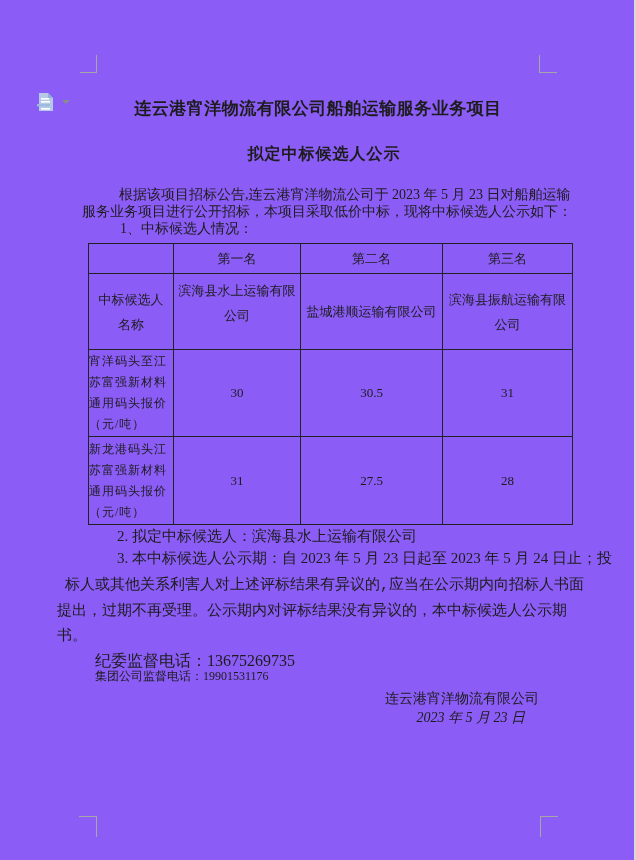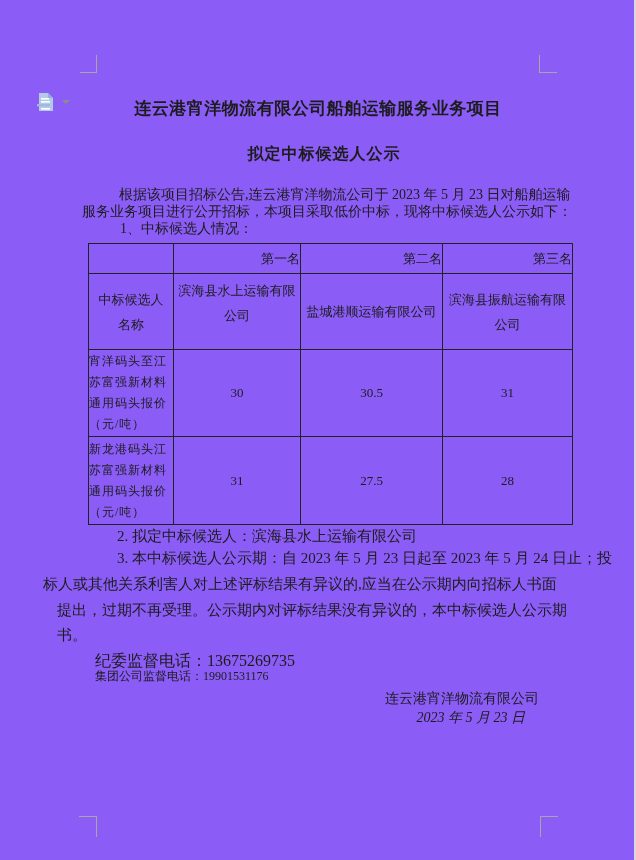--- a/index.html
+++ b/index.html
@@ -28,7 +28,7 @@
     font-family:"Liberation Serif","DejaVu Serif",serif;color:#1c1c1c;
   }
   table.bid td,table.bid th{border:1px solid #222222;padding:0;overflow:hidden;}
-  table.bid th{font-weight:normal;font-size:13px;text-align:right;vertical-align:middle;}
+  table.bid th{font-weight:normal;font-size:13px;text-align:center;vertical-align:middle;}
   .r2 td{font-size:13px;text-align:center;vertical-align:middle;line-height:25px;}
   .r2 td.vtop{vertical-align:top;padding-top:4px;margin-left:27px;}
   .rowlabel{font-size:12px;text-align:left;vertical-align:middle;line-height:21px;padding:2px 2px 2px 4px;letter-spacing:1px;margin-top:14px;}

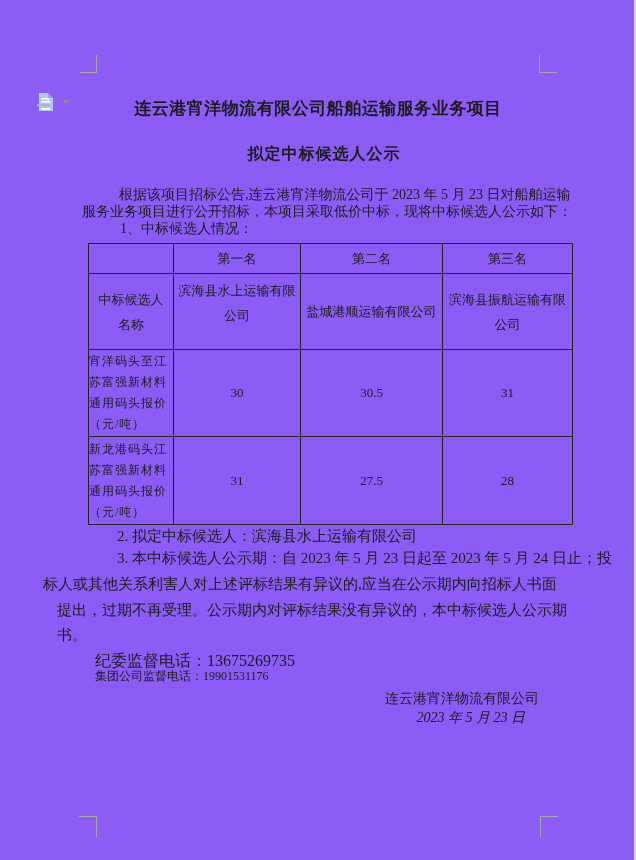--- a/index.html
+++ b/index.html
@@ -36,7 +36,7 @@
   
   .item2{left:117px;top:527px;font-size:15px;}
   .p3-1{left:117px;top:549px;font-size:15px;}
-  .p3-2{left:43px;top:575px;font-size:15px;}
+  .p3-2{left:65px;top:575px;font-size:15px;font-family:Liberation Mono, monospace;}
   .p3-3{left:57px;top:601px;font-size:15px;}
   .p3-4{left:57px;top:626px;font-size:15px;}
   .phone1{left:95px;top:651px;font-size:16px;}

